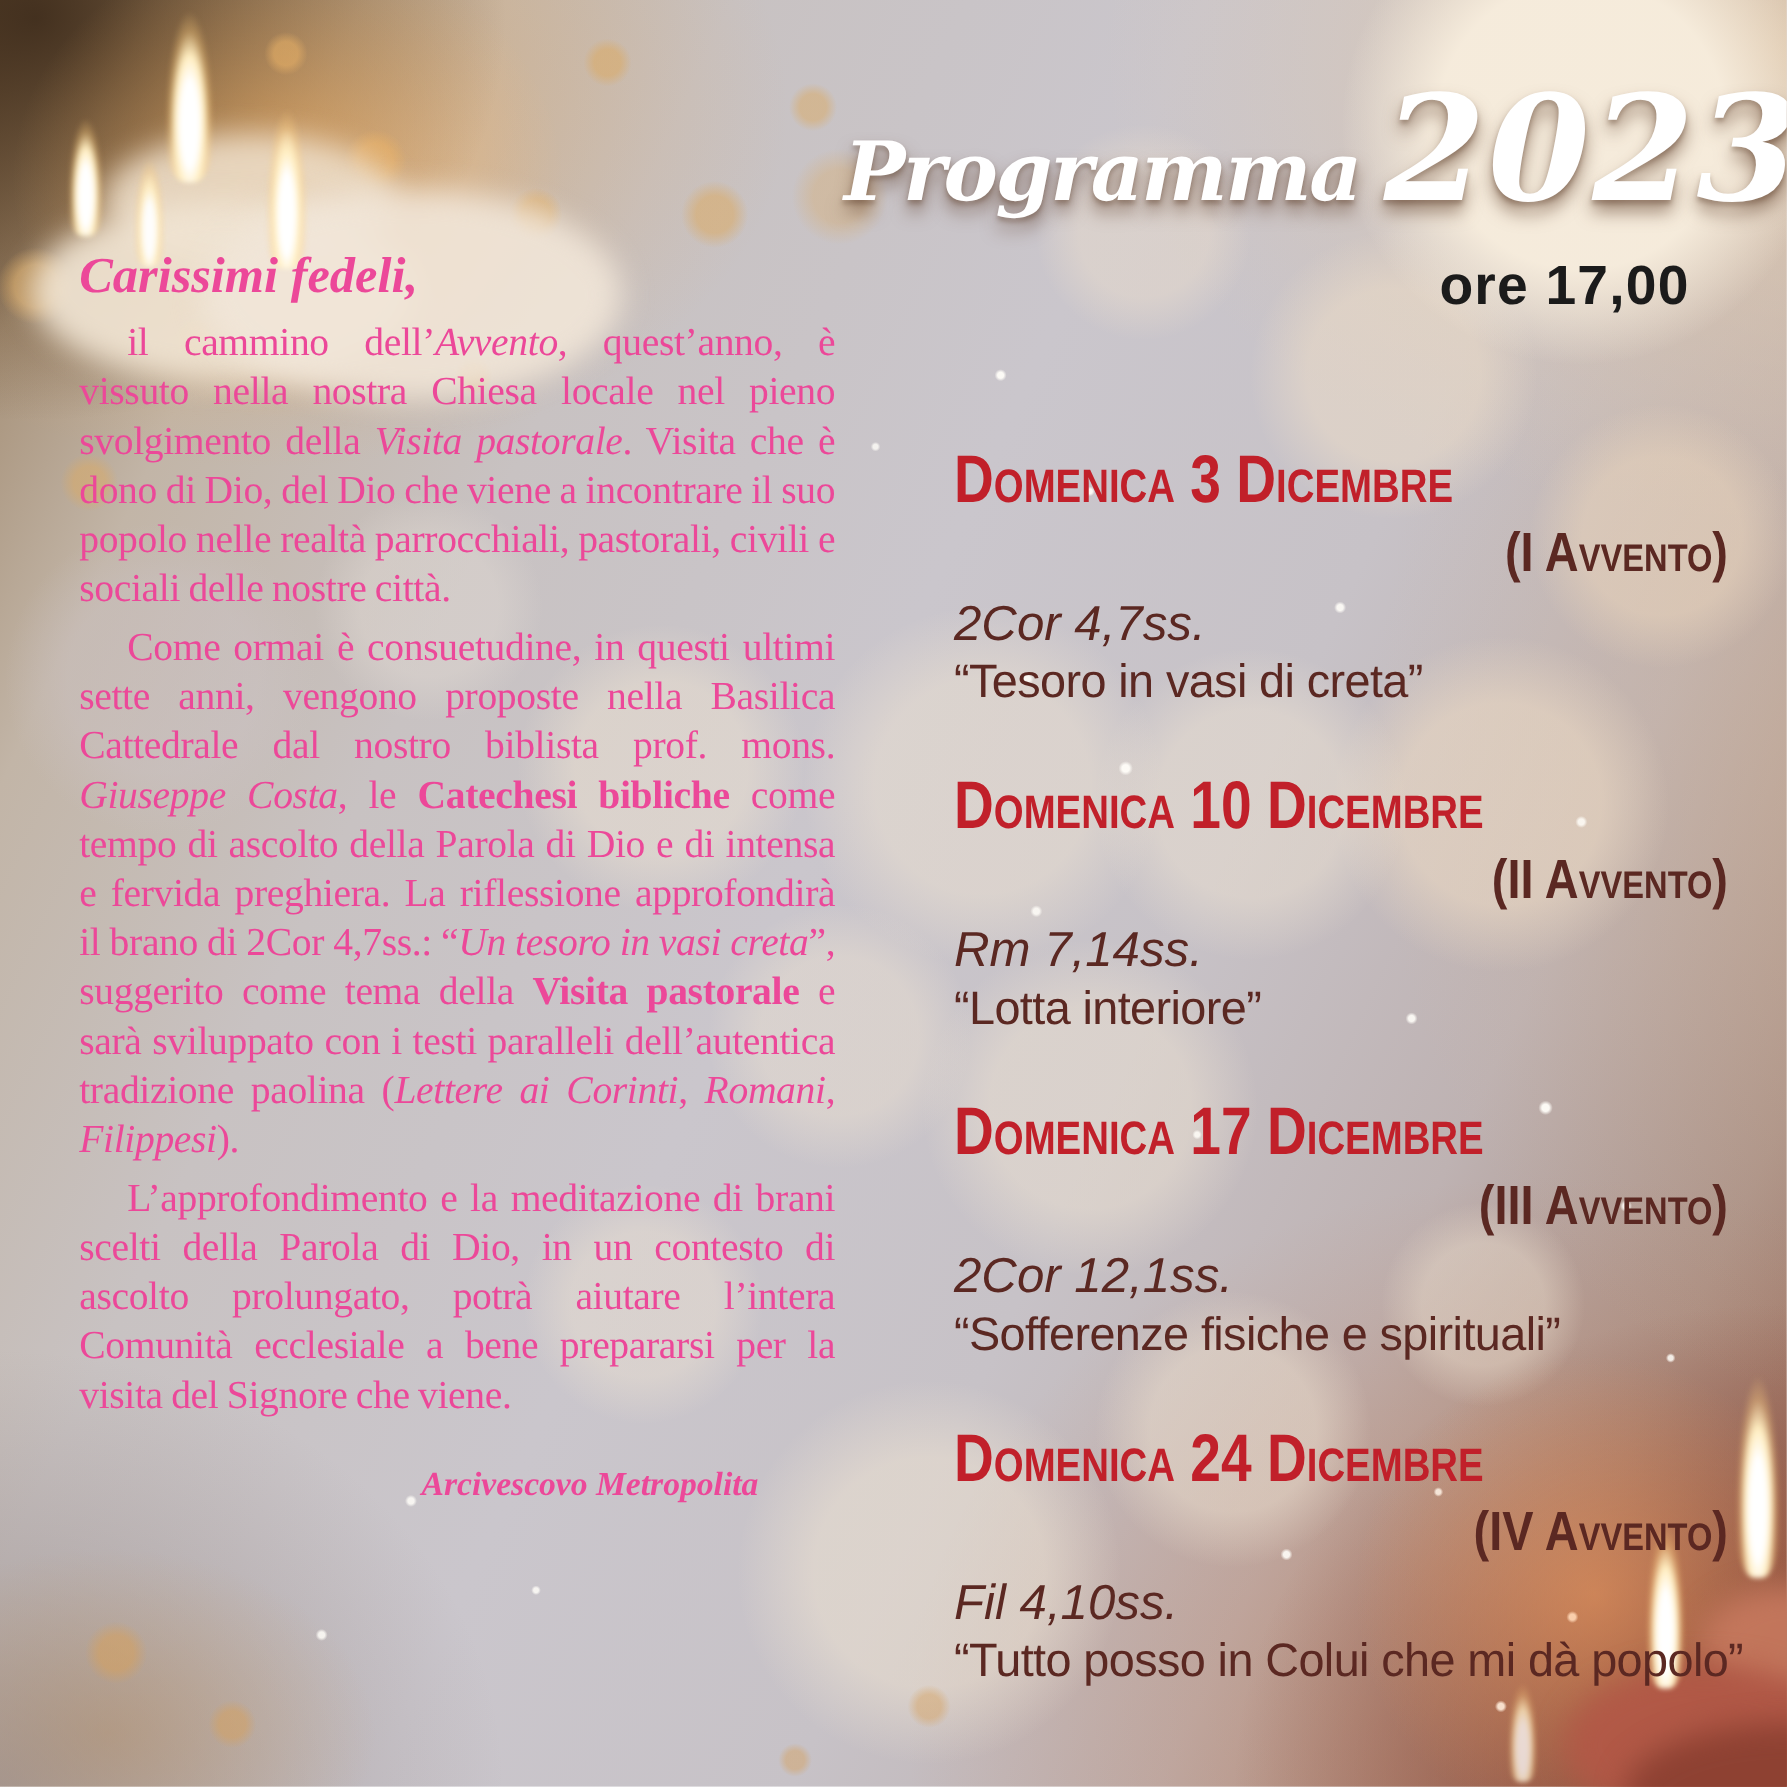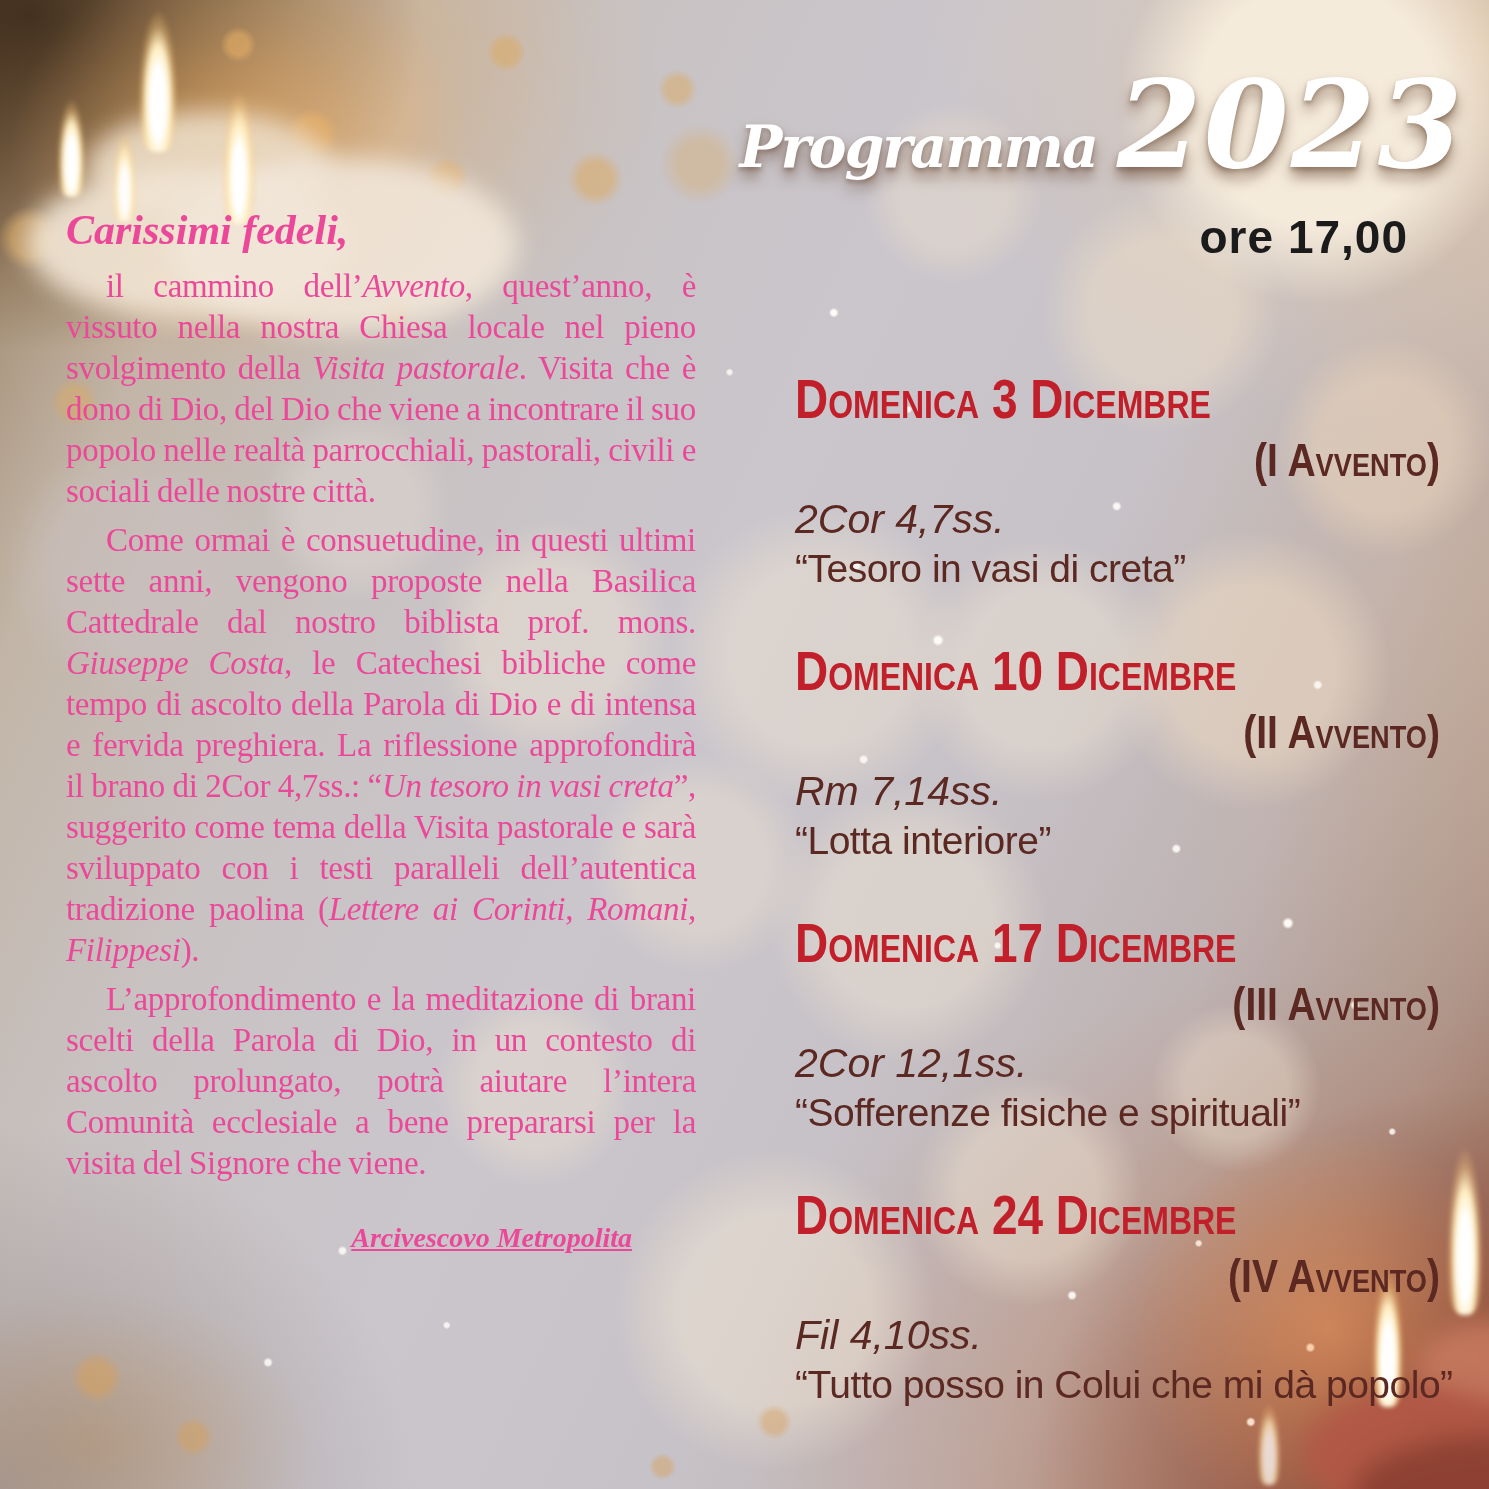--- a/index.html
+++ b/index.html
@@ -123,7 +123,7 @@
     display:flex; align-items:baseline; justify-content:center; gap:20px; white-space:nowrap;
     font-family:"DejaVu Serif", serif; font-style:italic; font-weight:bold; color:#ffffff;
     text-shadow:0 10px 14px rgba(96,64,44,.55), 0 3px 4px rgba(96,64,44,.4); }
-  .t-word { font-size:57px; letter-spacing:-2px; }
+  .t-word { font-size:68px; letter-spacing:-2px; }
   .t-year { font-size:122px; letter-spacing:2px; }
   .program-time { position:absolute; right:81px; top:210px; font-family:"Liberation Sans", sans-serif;
     font-weight:bold; font-size:46px; color:#1b1b1b; letter-spacing:1px; }

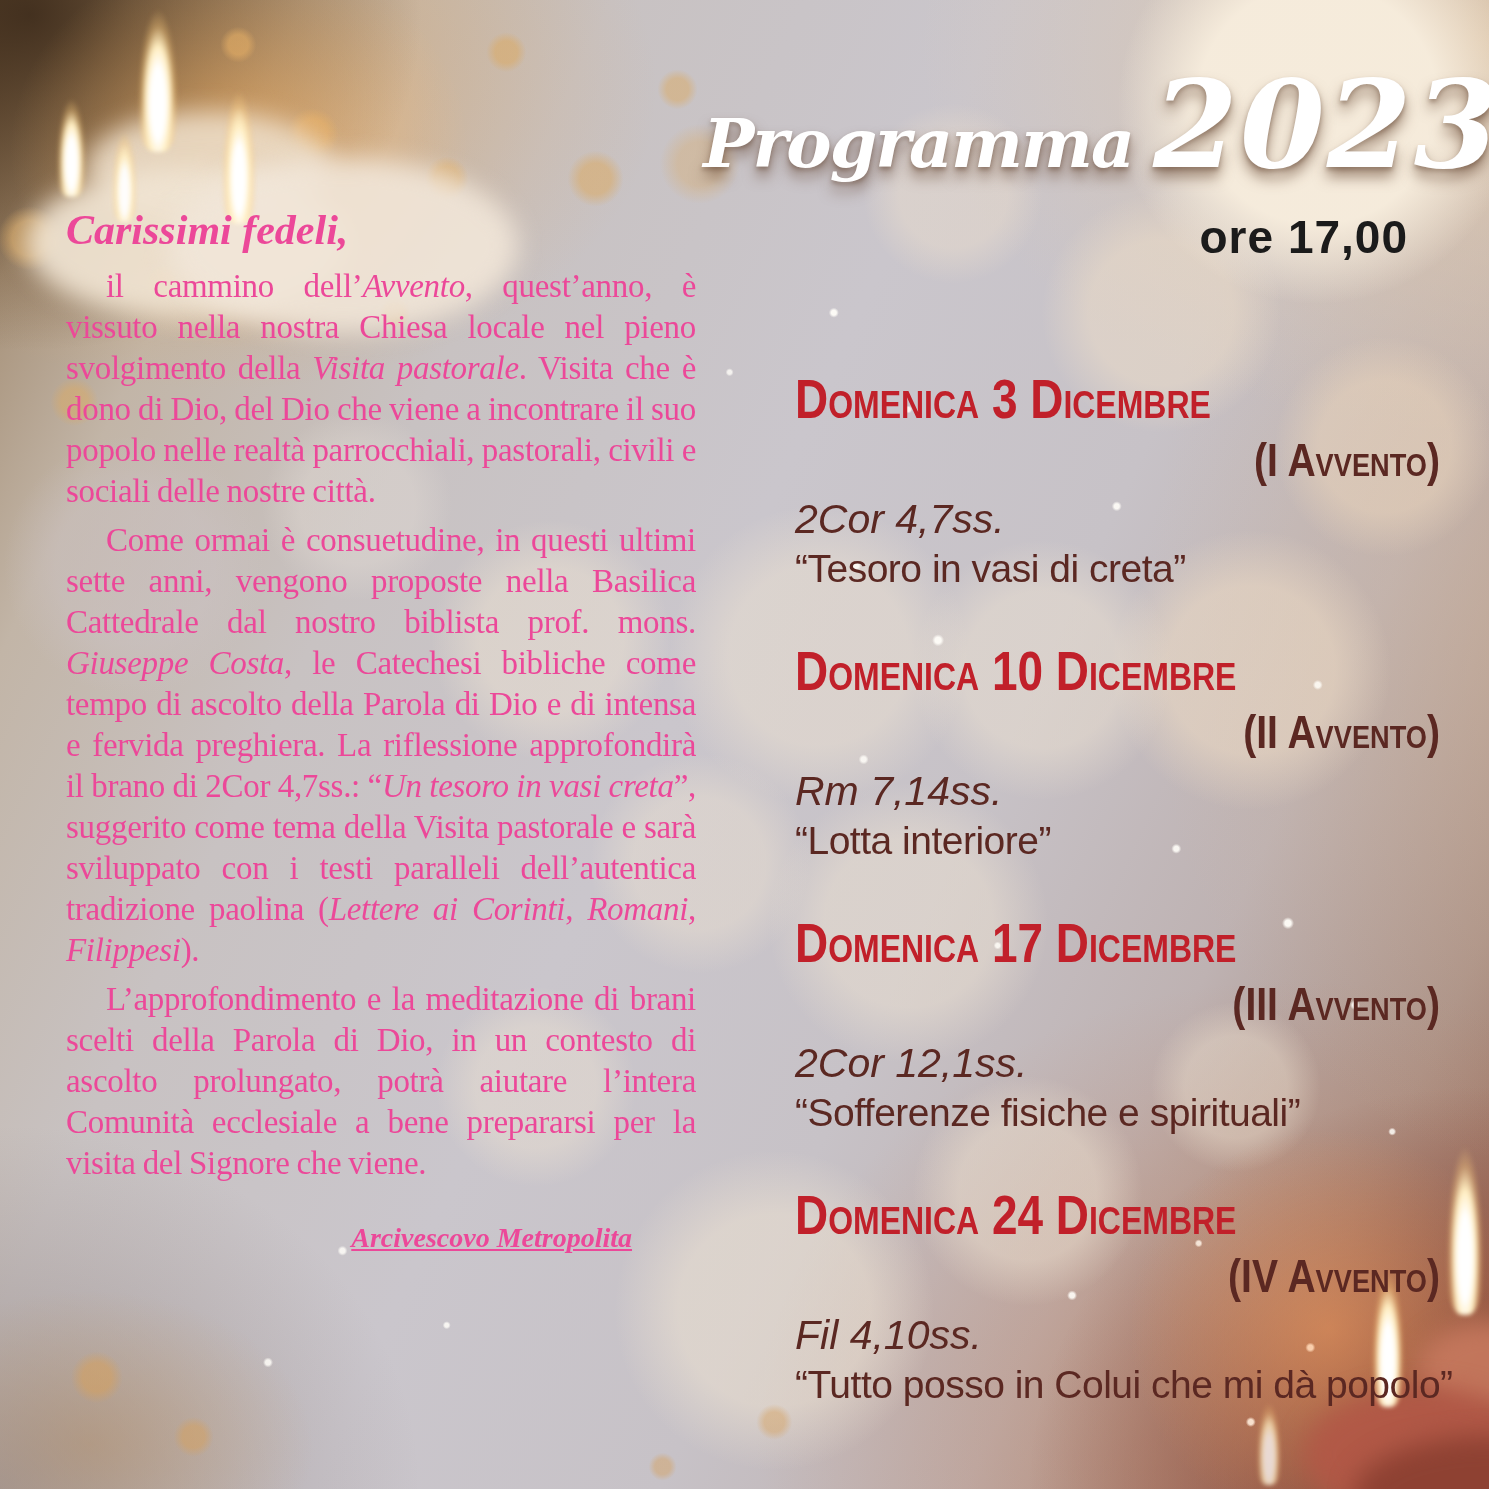--- a/index.html
+++ b/index.html
@@ -112,7 +112,7 @@
   .letter p { margin:0 0 8px 0; font-size:33px; line-height:41px; letter-spacing:-0.3px; word-spacing:-1px;
     text-align:justify; text-indent:40px; }
   .letter p i { font-style:italic; }
-  .letter p b { font-weight:normal; }
+  .letter p b { font-weight:bold; }
   .signature { margin-top:26px; text-align:right; padding-right:64px; }
   .sig-inner { display:inline-block; text-align:center; }
   .sig-name { font-size:40px; font-weight:bold; line-height:46px; }

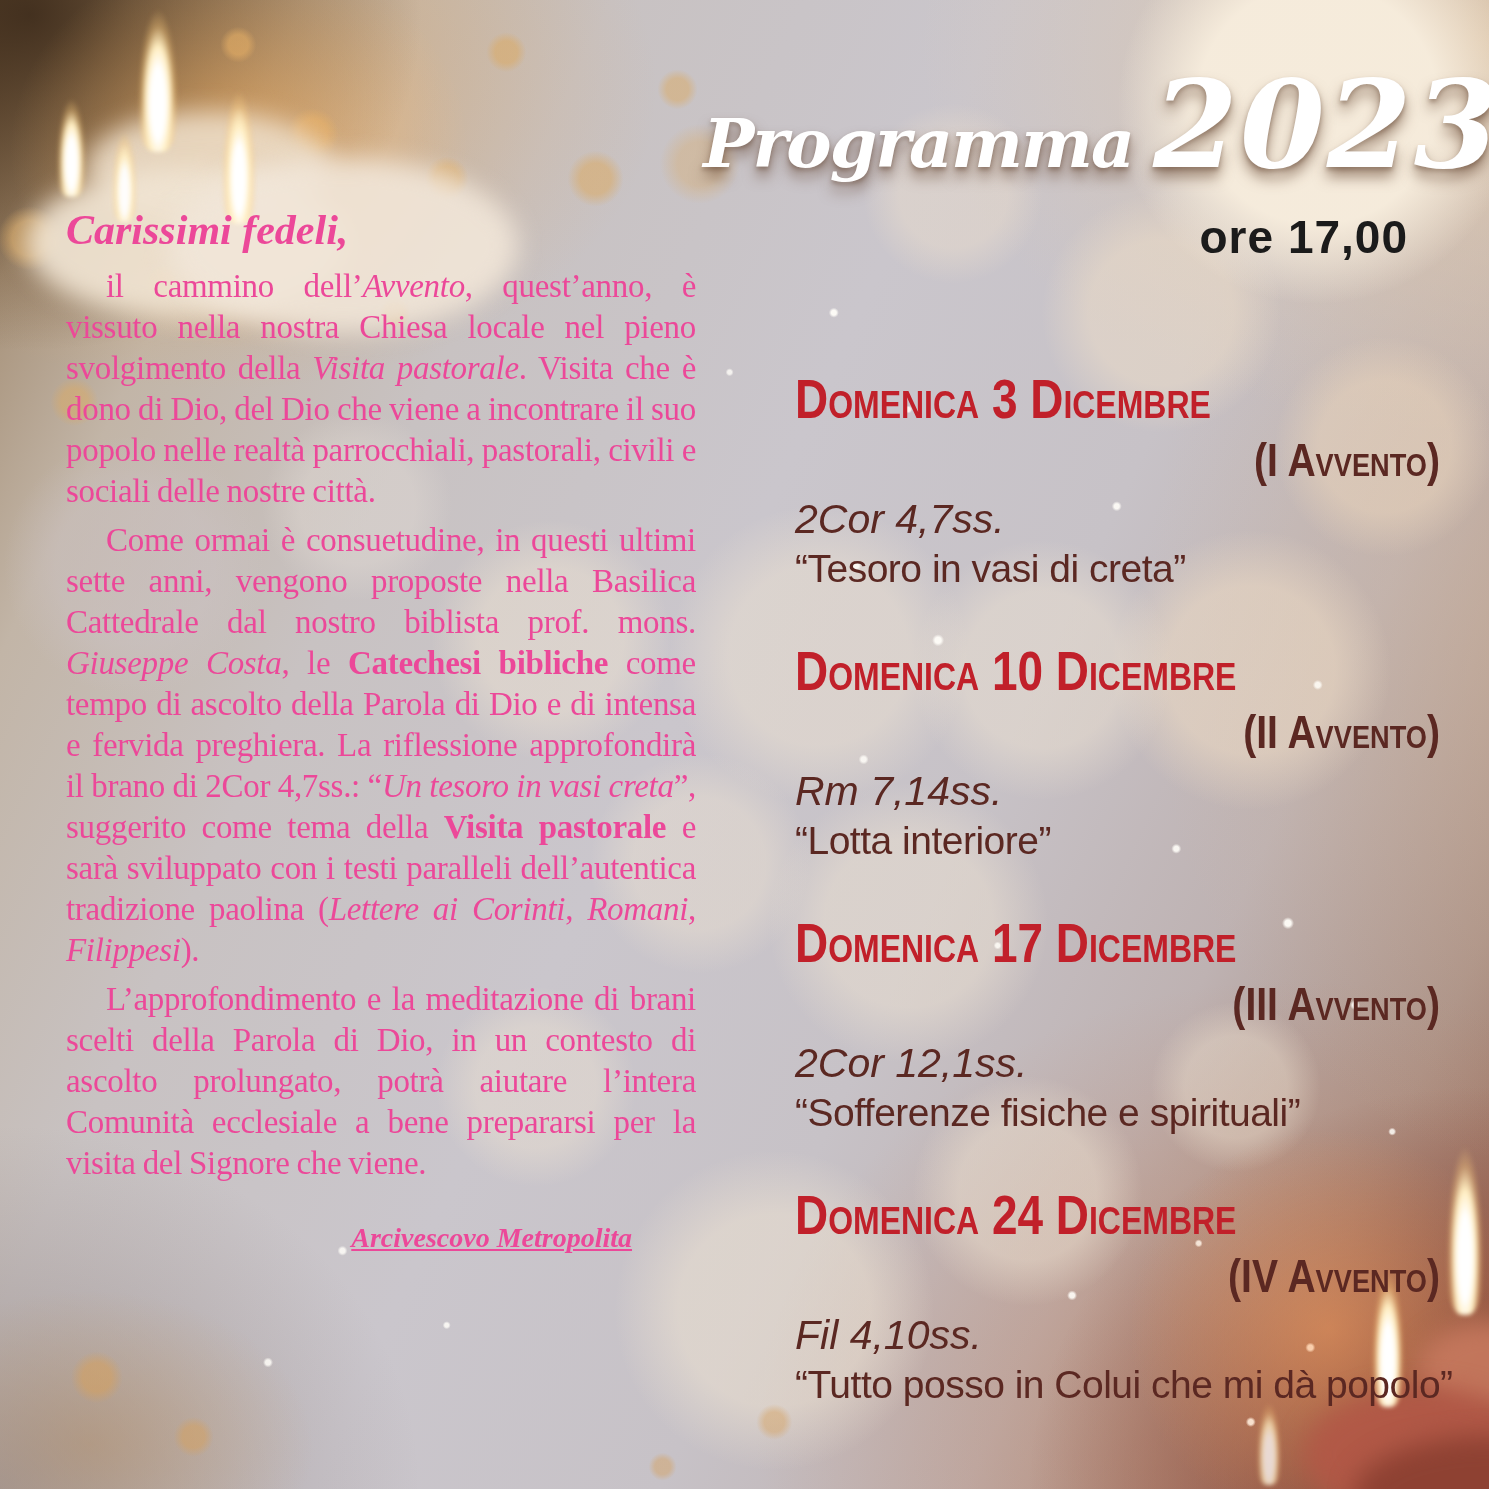--- a/index.html
+++ b/index.html
@@ -116,7 +116,7 @@
   .signature { margin-top:26px; text-align:right; padding-right:64px; }
   .sig-inner { display:inline-block; text-align:center; }
   .sig-name { font-size:40px; font-weight:bold; line-height:46px; }
-  .sig-role { font-size:28px; font-weight:bold; font-style:italic; line-height:32px; margin-top:12px;text-decoration:underline; }
+  .sig-role { font-size:28px; font-weight:bold; font-style:italic; line-height:32px; margin-top:12px; }
 
   
   .program-title { position:absolute; left:734px; top:52px; width:736px;

